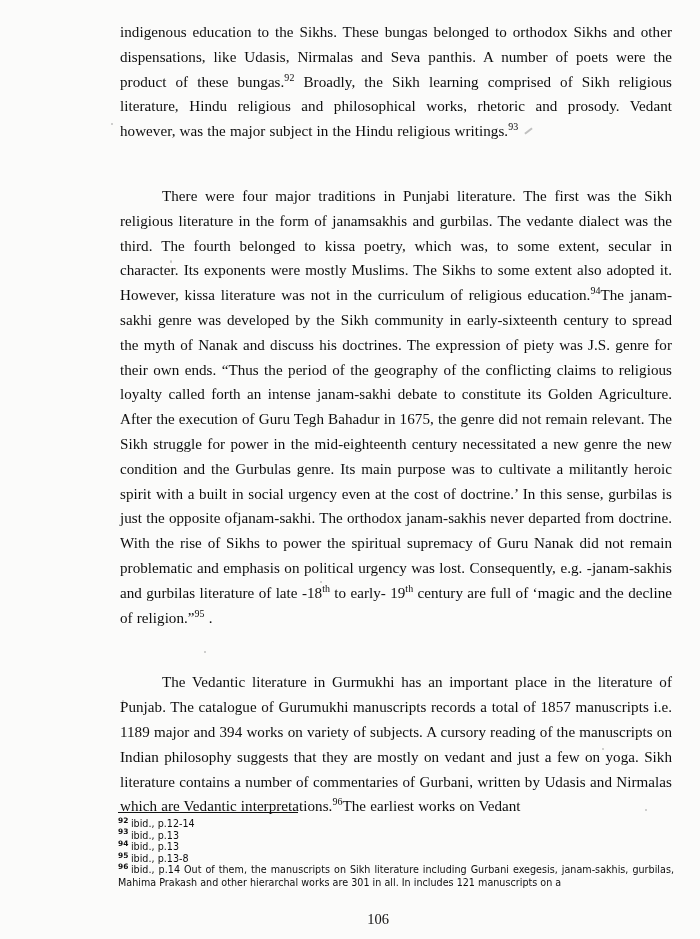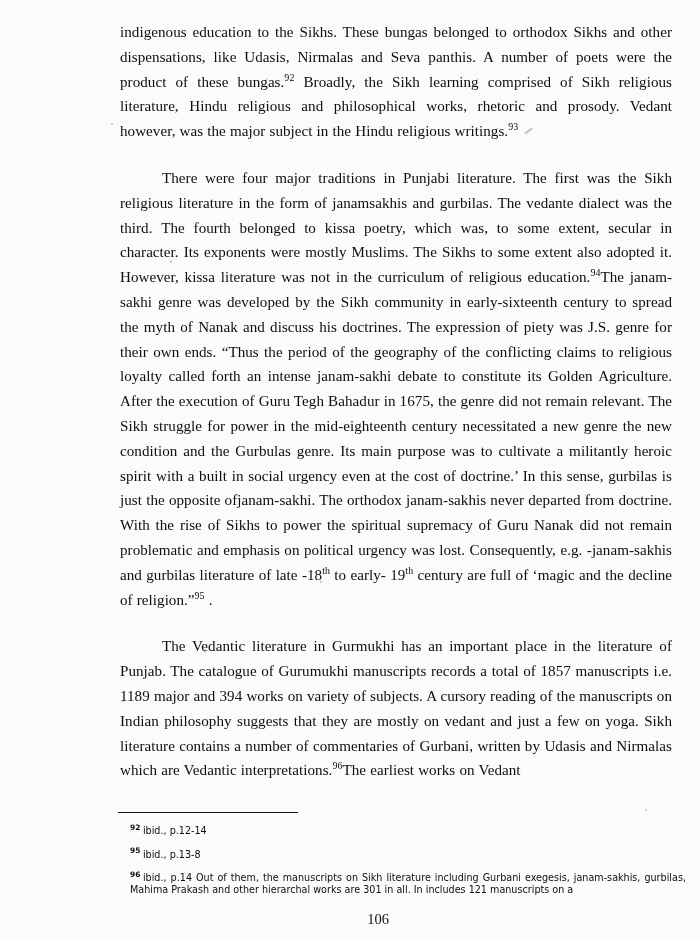--- a/index.html
+++ b/index.html
@@ -47,7 +47,7 @@
     text-indent: 42px;
   }
   .para.gap {
-    margin-top: 22px;
+    margin-top: 40px;
   }
 
   sup {

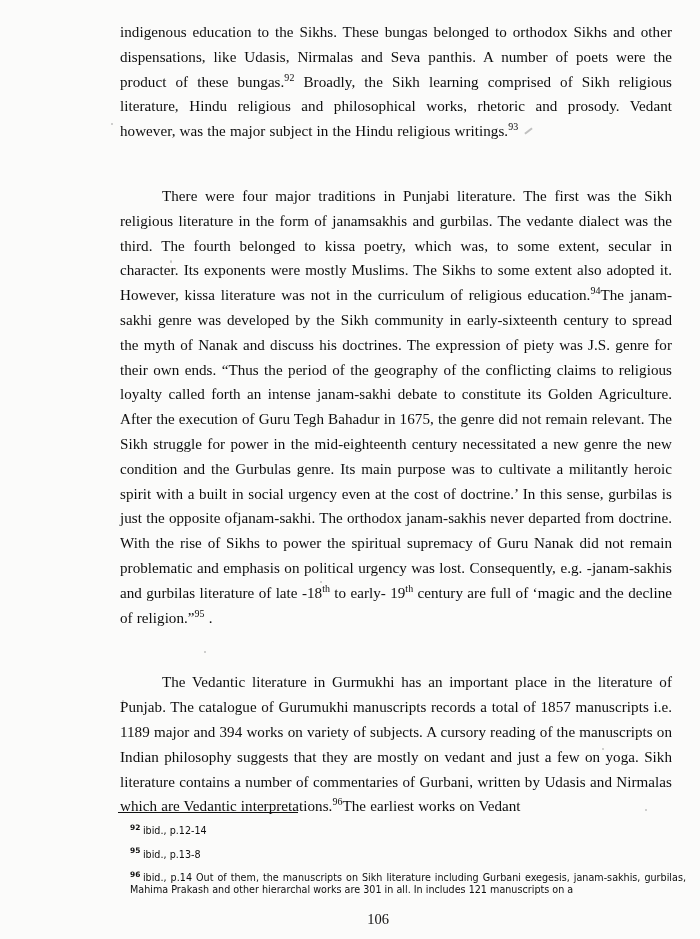--- a/index.html
+++ b/index.html
@@ -74,7 +74,7 @@
     font-size: 9.6px;
     line-height: 11.6px;
     color: #0d0d0d;
-    margin: 12px;
+    margin: 0;
     letter-spacing: 0.01px;
   }
   .footnote sup {

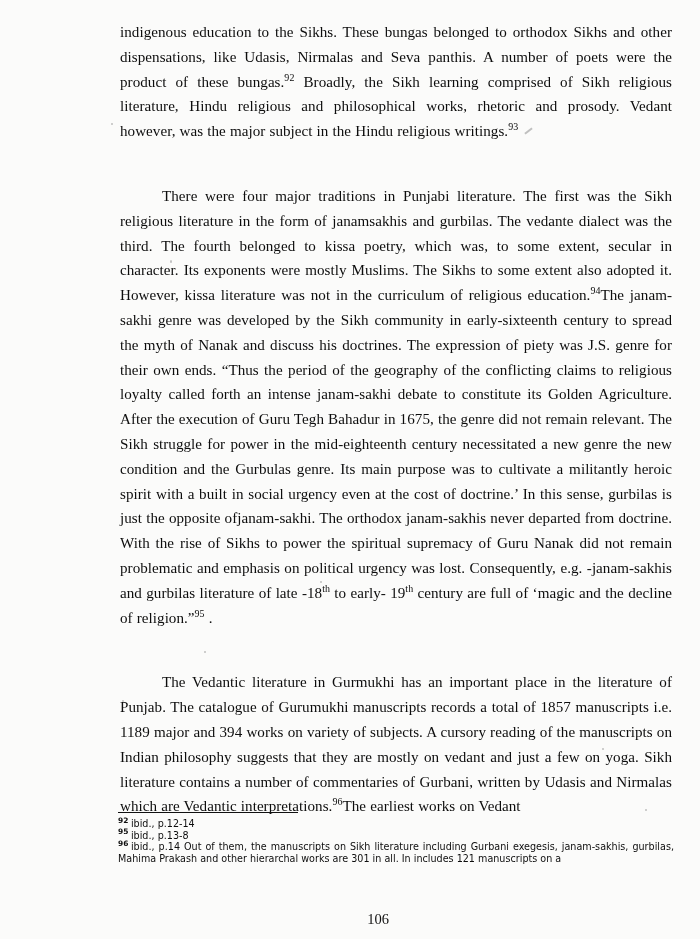--- a/index.html
+++ b/index.html
@@ -134,6 +134,7 @@
     <div class="footnote-rule"></div>
     <div>
         <div class="footnote"><sup>92</sup><span>ibid., p.12-14</span></div>
+        <div class="footnote"><sup>93</sup><span>ibid., p.13</span></div>
         <div class="footnote"><sup>95</sup><span>ibid., p.13-8</span></div>
         <div class="footnote wrap"><sup>96</sup><span>ibid., p.14 Out of them, the manuscripts on Sikh literature including Gurbani exegesis, janam-sakhis, gurbilas, Mahima Prakash and other hierarchal works are 301 in all. In includes 121 manuscripts on a</span></div>
       </div>

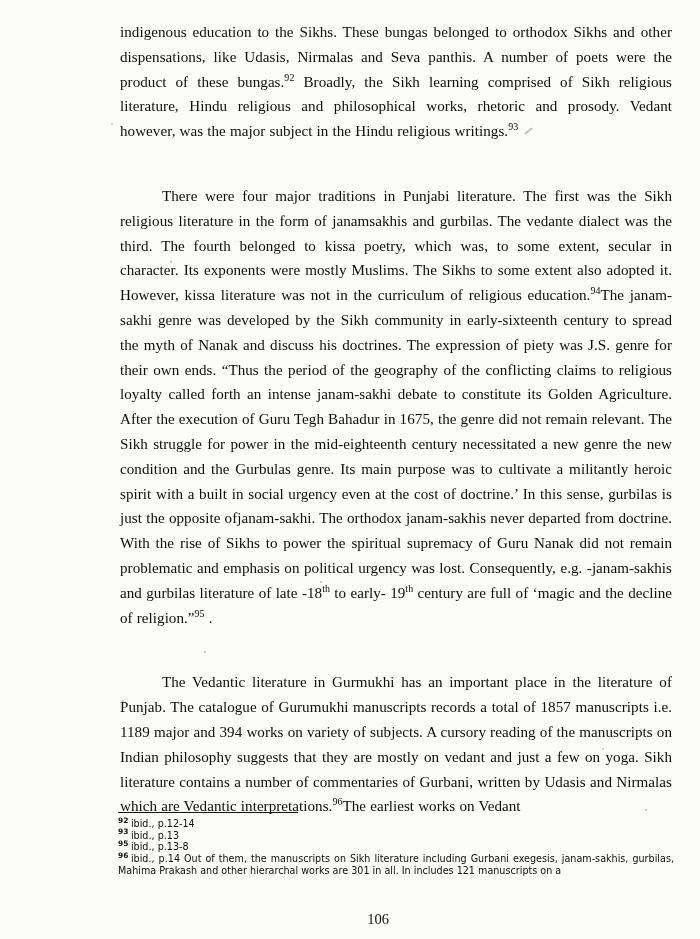--- a/index.html
+++ b/index.html
@@ -135,6 +135,7 @@
     <div>
         <div class="footnote"><sup>92</sup><span>ibid., p.12-14</span></div>
         <div class="footnote"><sup>93</sup><span>ibid., p.13</span></div>
+        <div class="footnote"><sup>94</sup><span>ibid., p.13</span></div>
         <div class="footnote"><sup>95</sup><span>ibid., p.13-8</span></div>
         <div class="footnote wrap"><sup>96</sup><span>ibid., p.14 Out of them, the manuscripts on Sikh literature including Gurbani exegesis, janam-sakhis, gurbilas, Mahima Prakash and other hierarchal works are 301 in all. In includes 121 manuscripts on a</span></div>
       </div>

